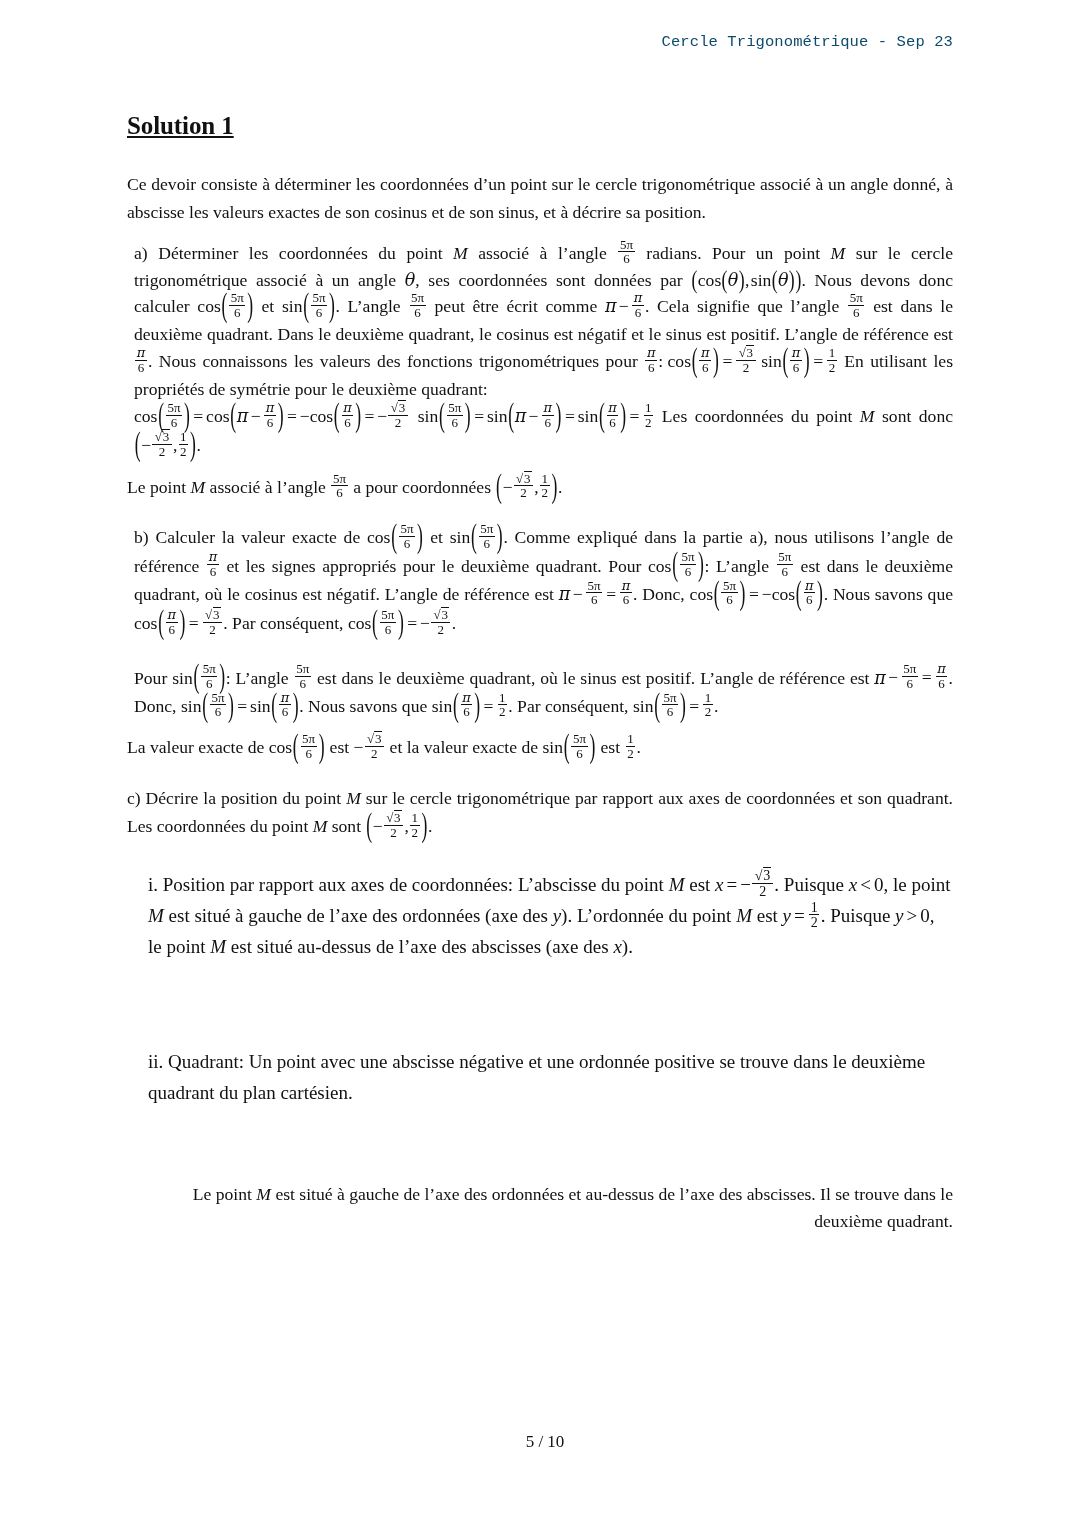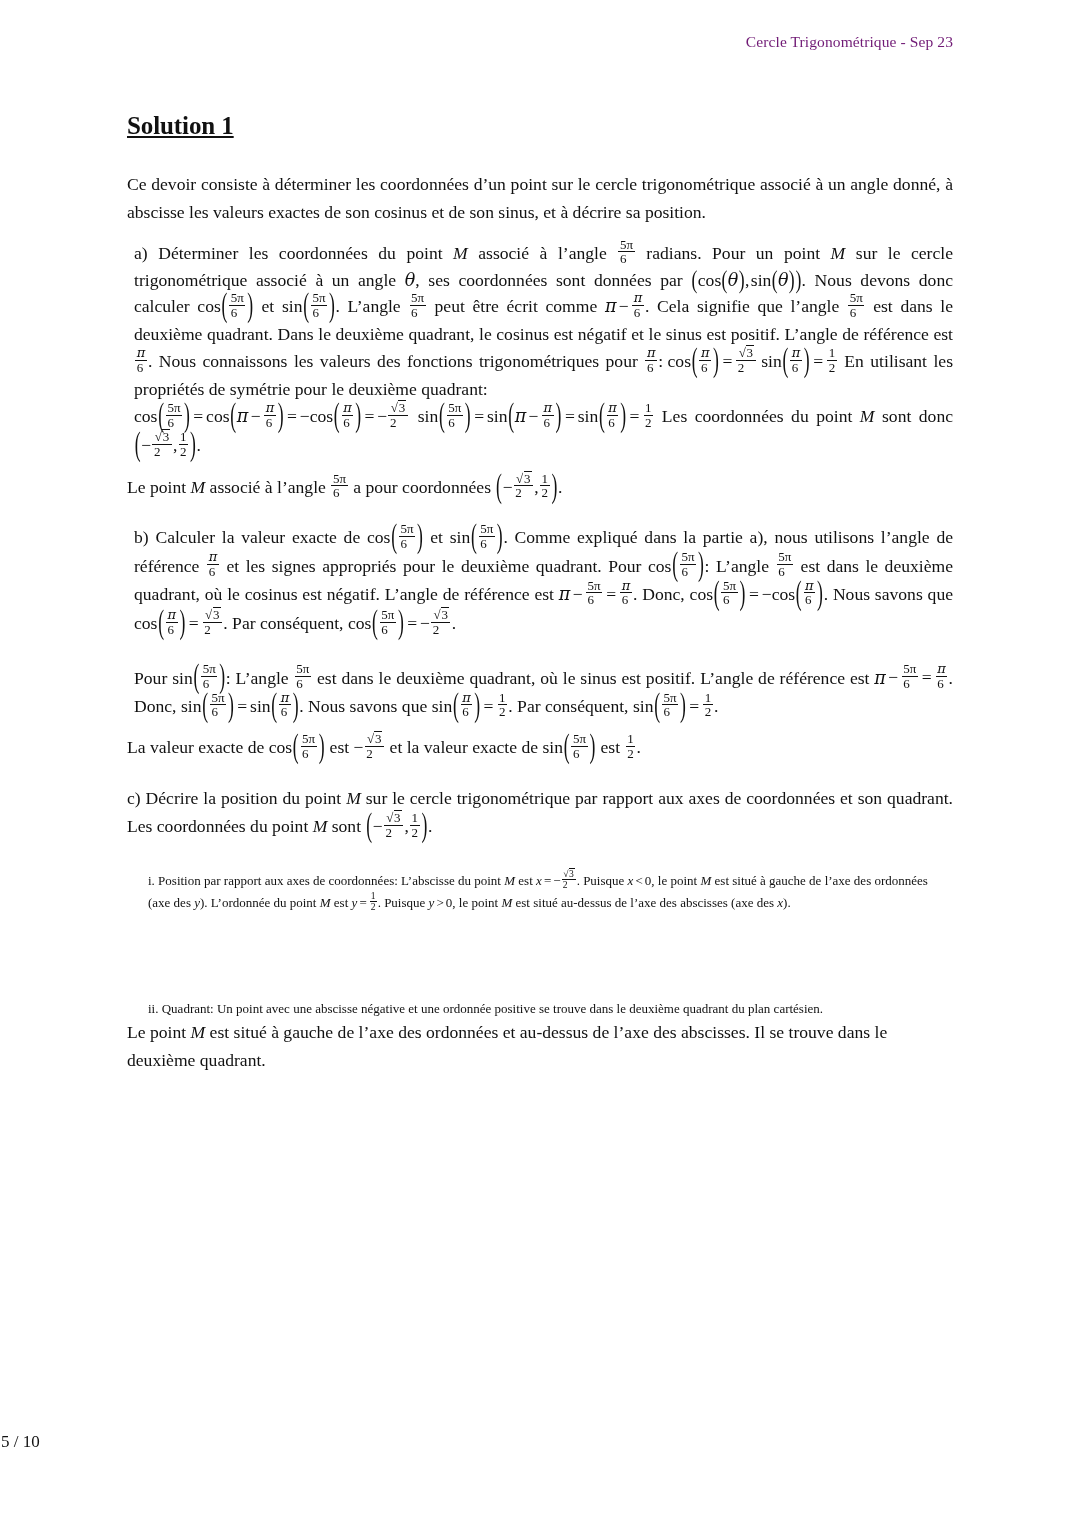--- a/index.html
+++ b/index.html
@@ -21,9 +21,10 @@
     top: 33px;
     right: 127px;
     font-size: 15.5px;
-    color: #701a75;
+    color: #0c4a6e;
     letter-spacing: 0.1px;
     white-space: nowrap;
+    font-family: Liberation Mono, monospace;
   }
   .content {
     position: absolute;

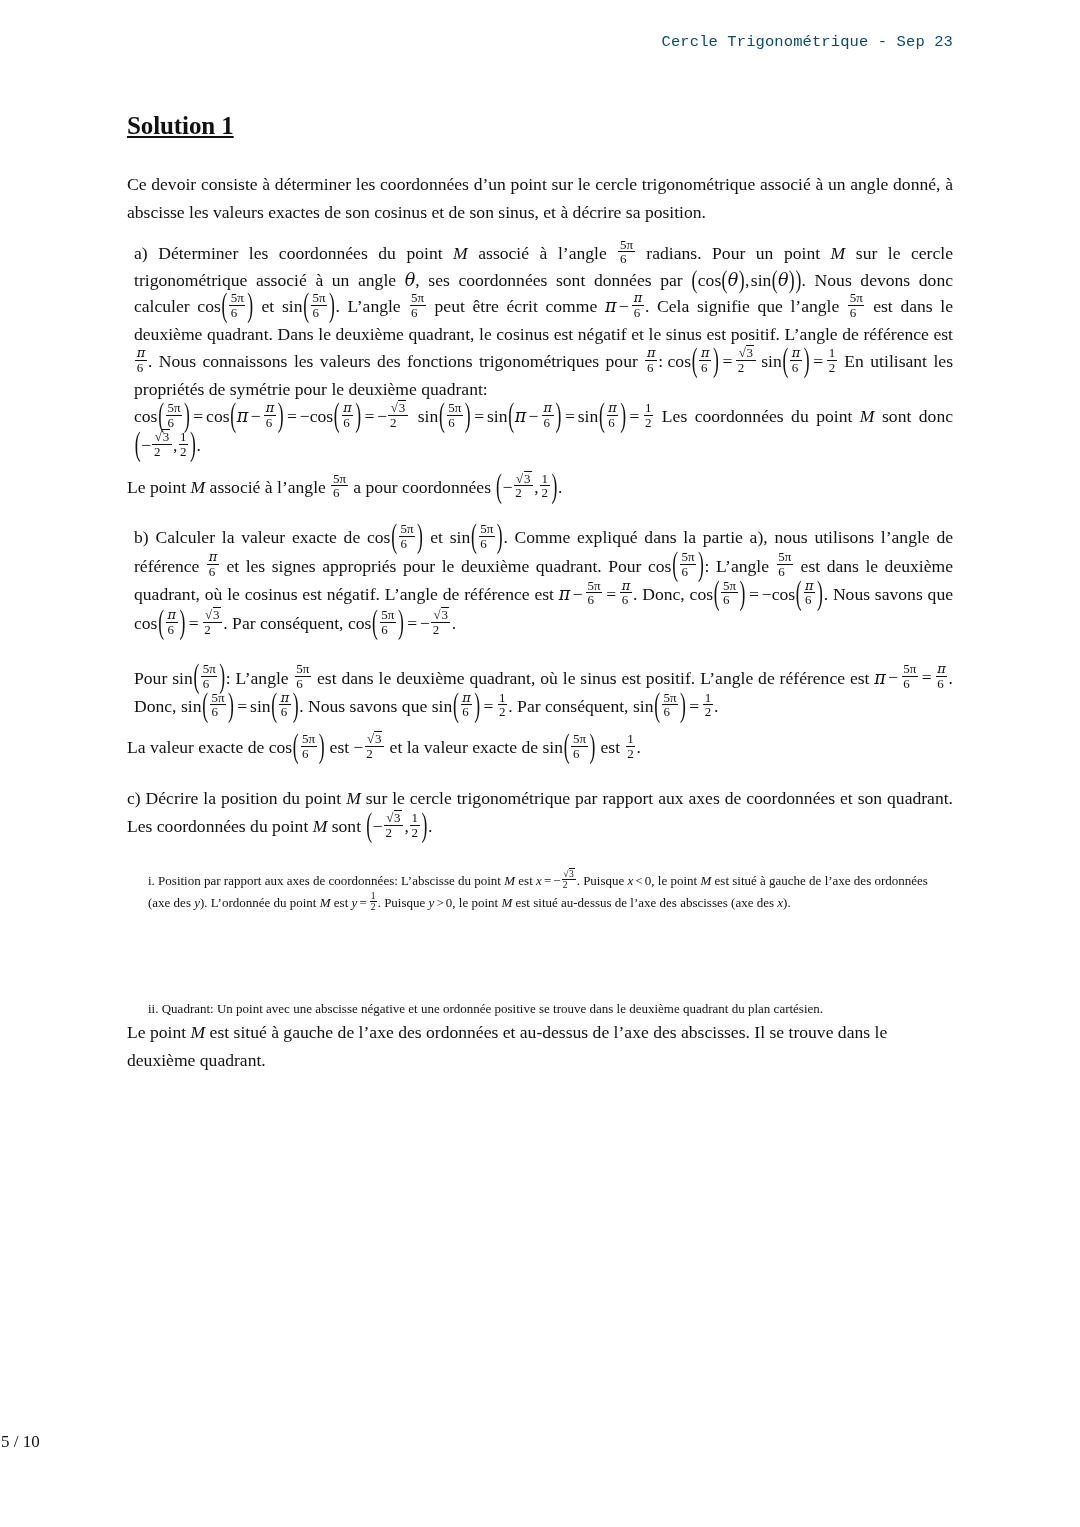--- a/index.html
+++ b/index.html
@@ -95,6 +95,7 @@
   .frac {
     display: inline-block;
     vertical-align: -0.52em;
+    text-align: center;
     font-size: 0.74em;
     line-height: 1.05;
     margin: 0 0.09em;

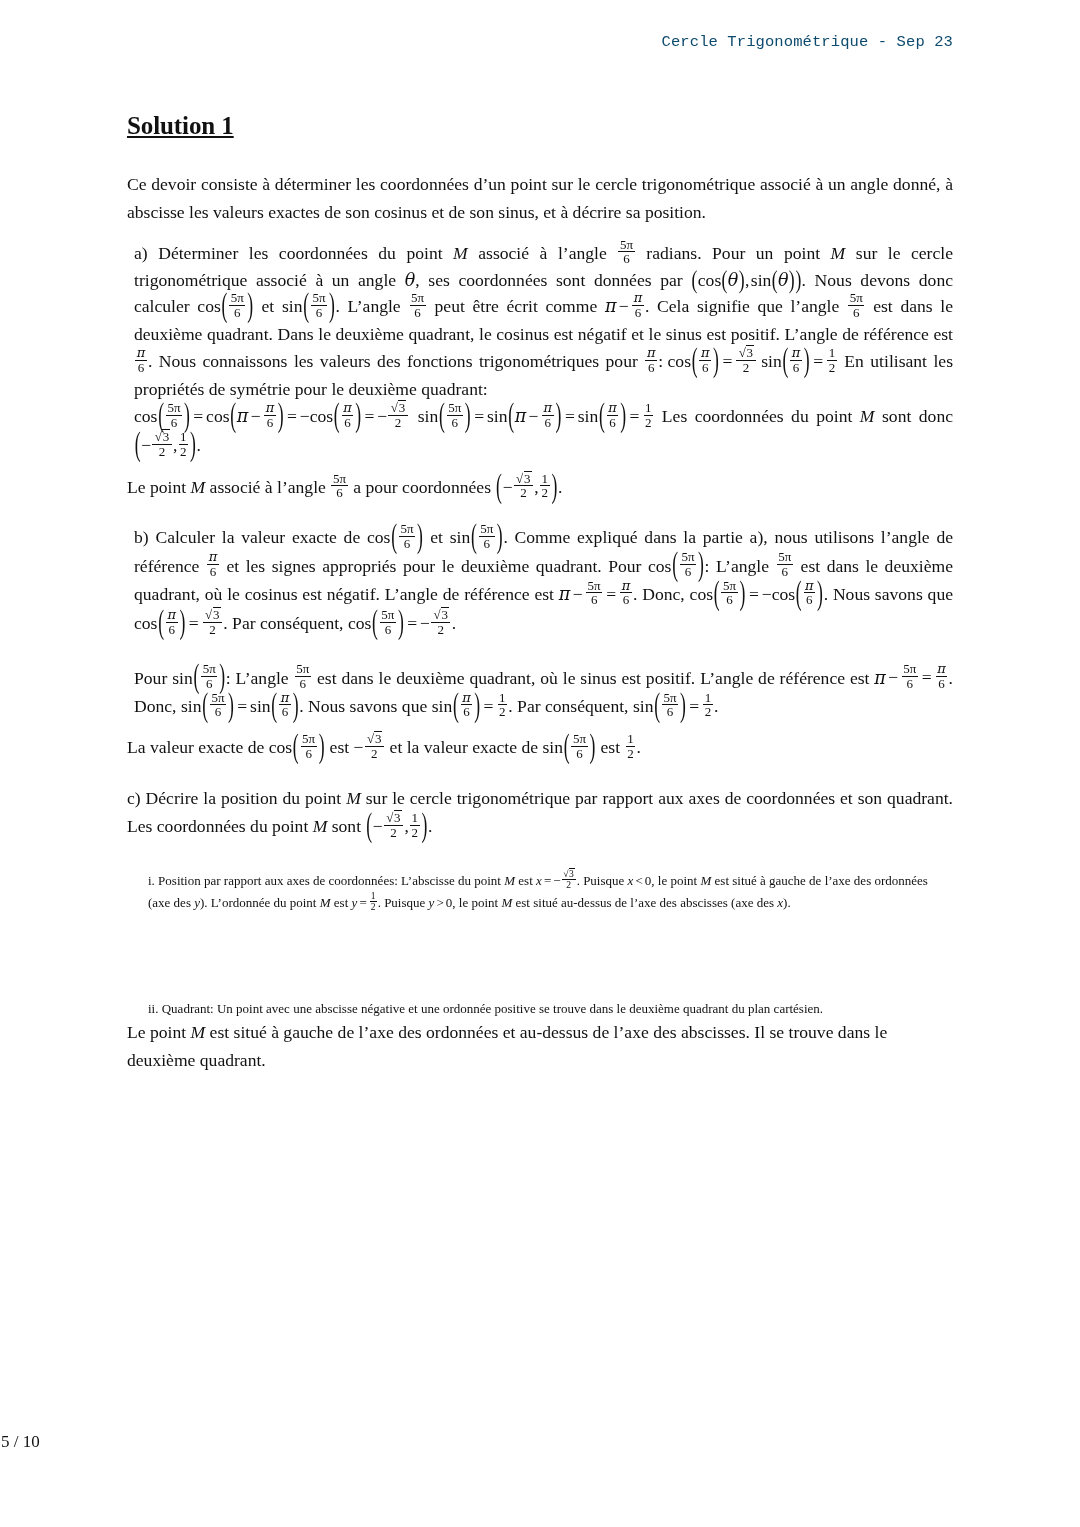--- a/index.html
+++ b/index.html
@@ -62,7 +62,7 @@
     padding: 0;
   }
   p.sub-item {
-    font-size: 13px;
+    font-size: 19px;
     line-height: 1.62;
     margin: 8px 0 0 21px;
     text-align: left;

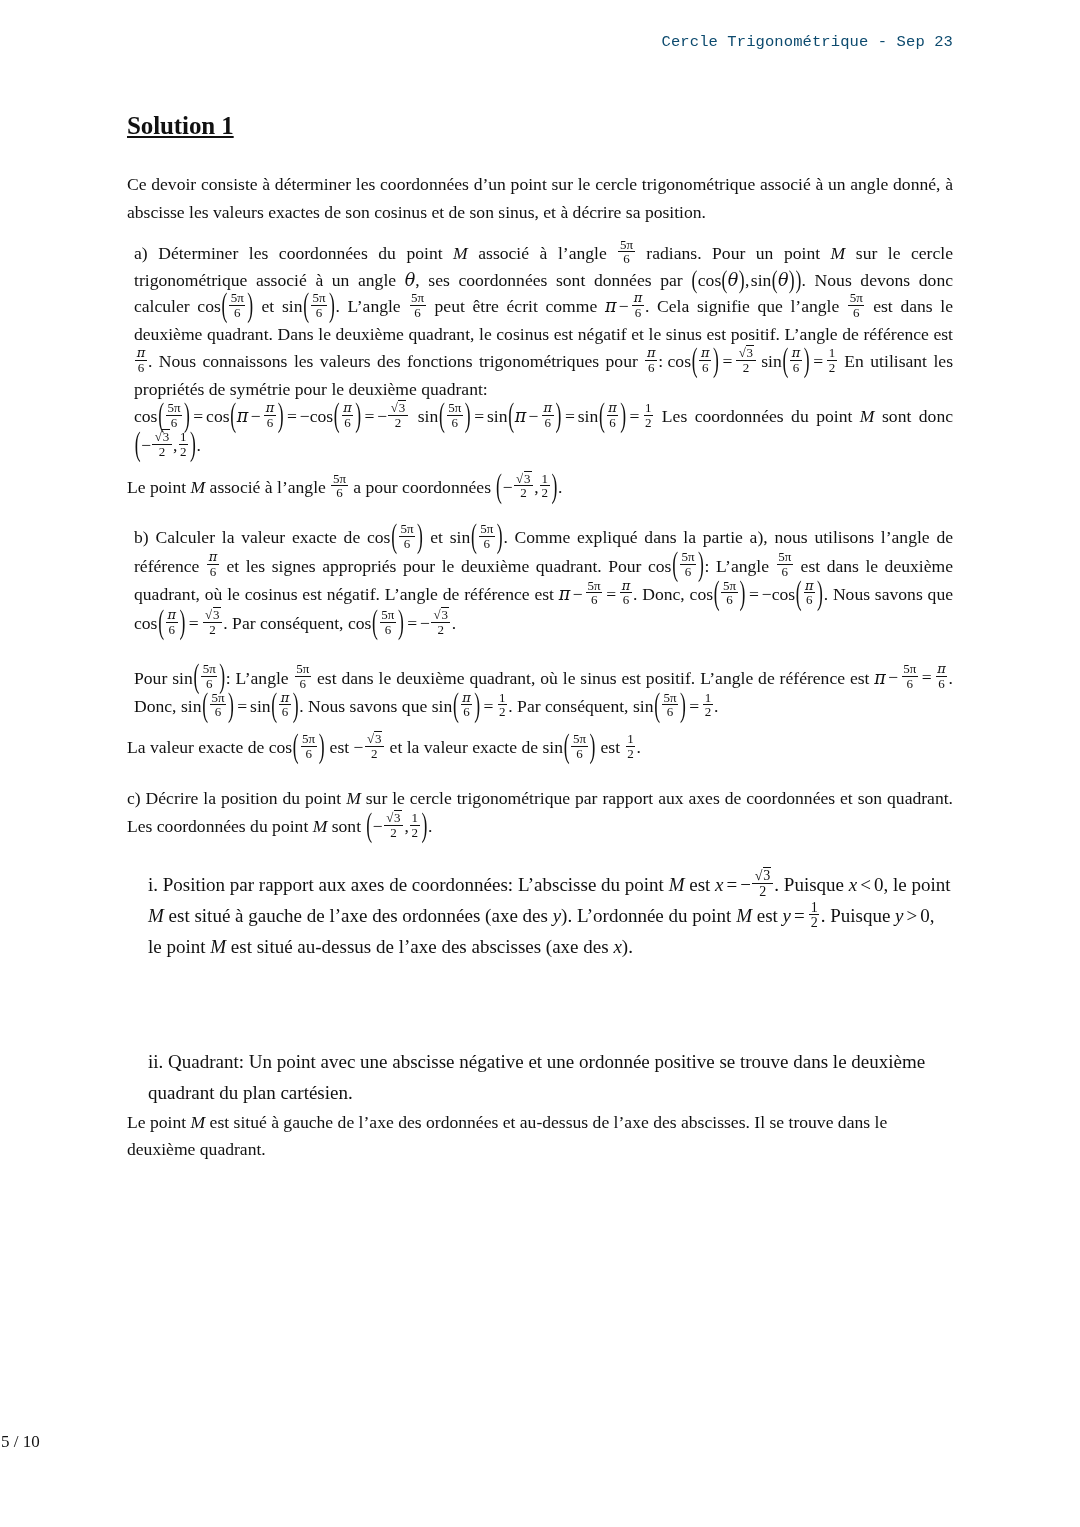--- a/index.html
+++ b/index.html
@@ -72,7 +72,8 @@
     margin-top: 84px;
   }
   p.final {
-    text-align: left;
+    margin-top: 72px;
+    text-align: right;
   }
   .page-number {
     position: absolute;

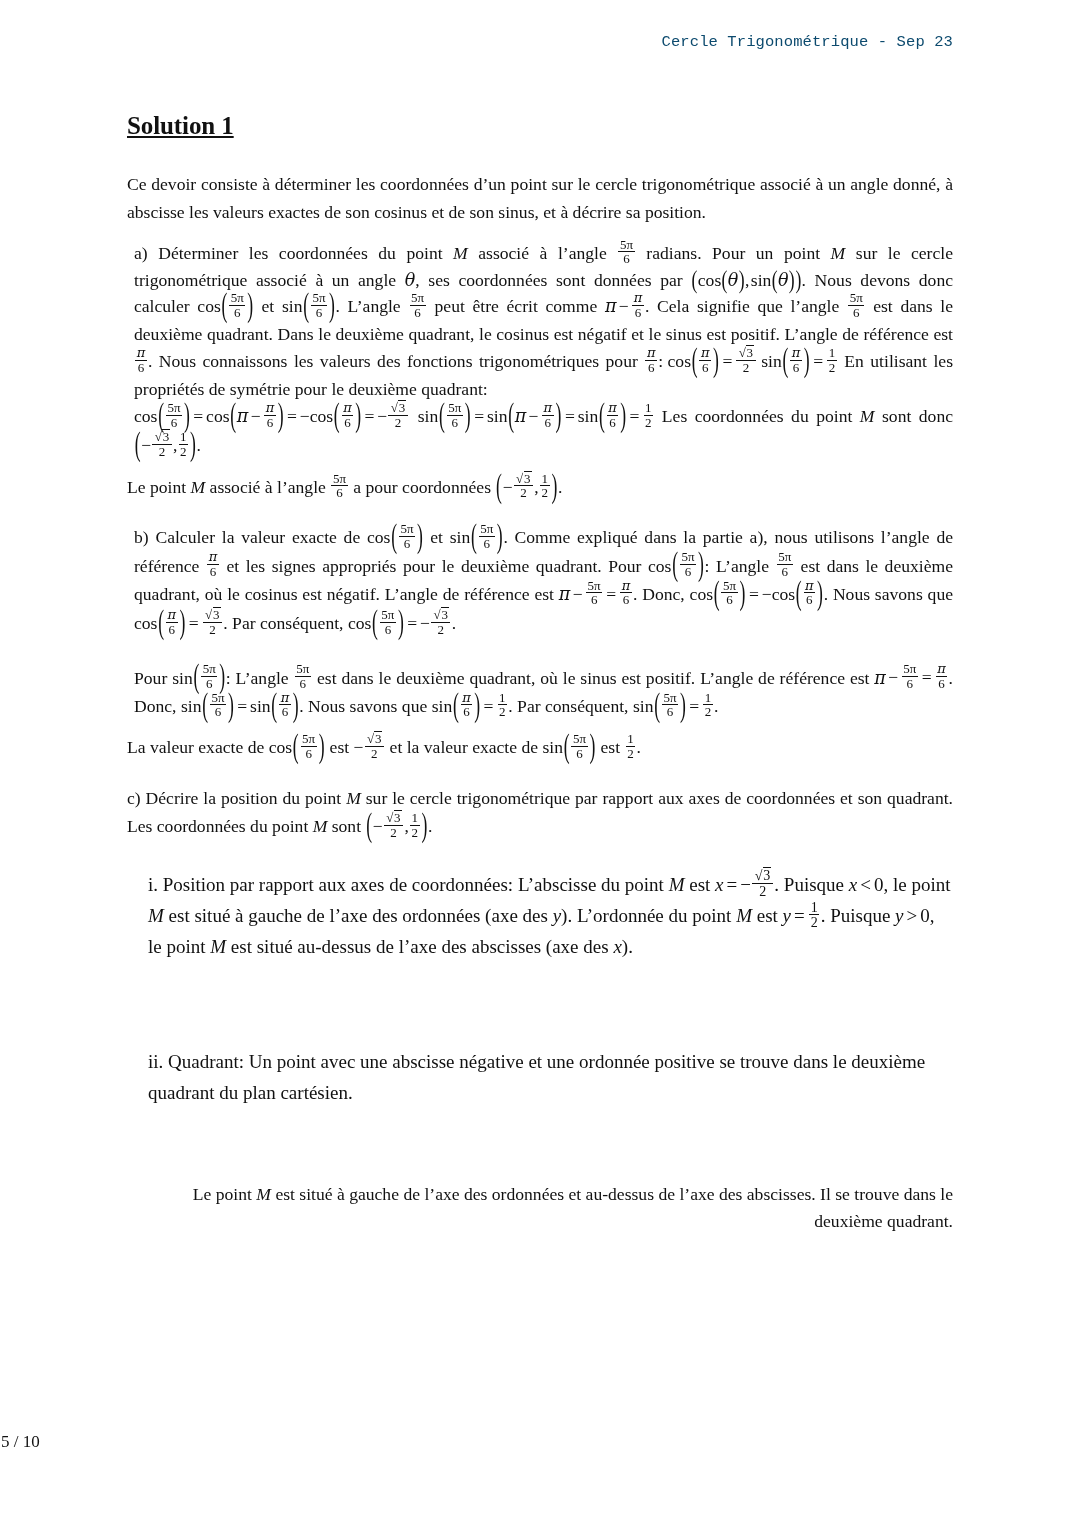--- a/index.html
+++ b/index.html
@@ -77,10 +77,10 @@
   }
   .page-number {
     position: absolute;
-    left: 1px;
+    left: 10px;
     right: 0;
     top: 1432px;
-    text-align: left;
+    text-align: center;
     font-size: 17px;
     color: #111111;
   }

